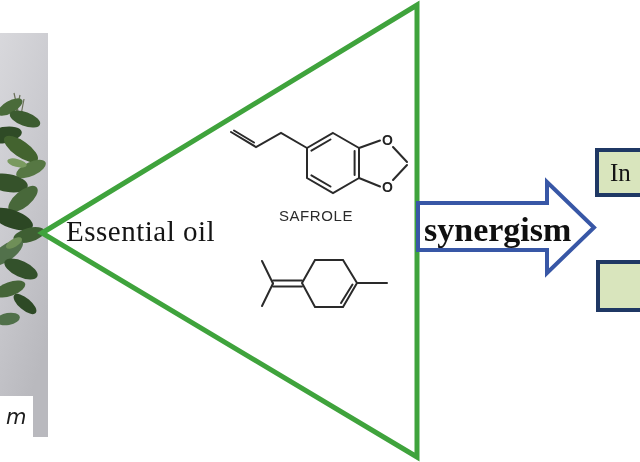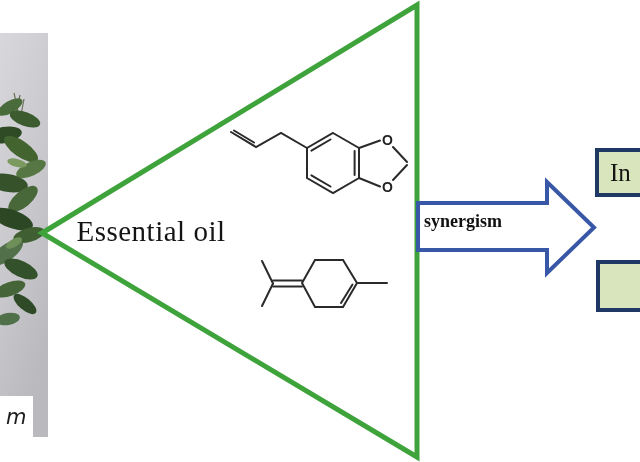--- a/index.html
+++ b/index.html
@@ -22,7 +22,7 @@
   .layer{left:0;top:0;width:640px;height:462px;pointer-events:none;}
 
   .essential-oil{
-    left:66px;top:215px;width:170px;text-align:center;
+    left:66px;top:215px;width:170px;
     font-size:29px;color:#141414;letter-spacing:.5px;white-space:nowrap;
   }
 

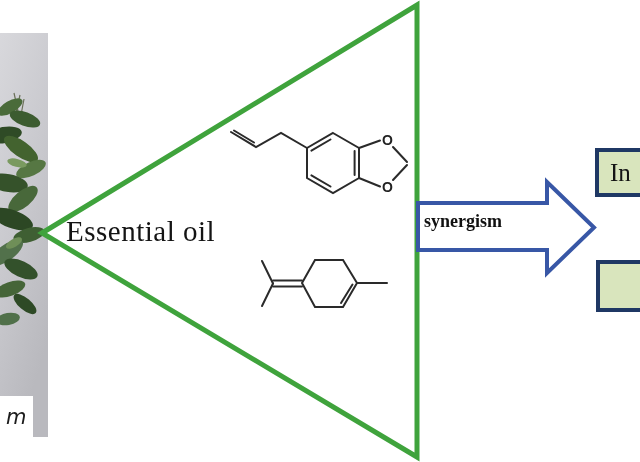--- a/index.html
+++ b/index.html
@@ -131,6 +131,7 @@
   </svg>
 
   <div class="abs essential-oil">Essential oil</div>
+  <div class="abs mol-label safrole-label">SAFROLE</div>
   <div class="abs synergism">synergism</div>
 
   <div class="abs outcome-box box-top">

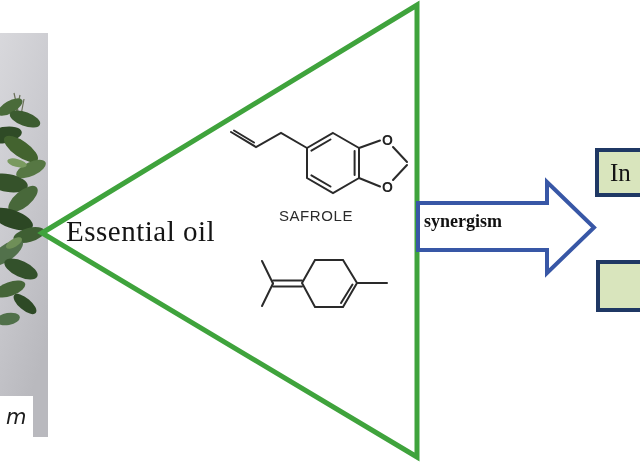--- a/index.html
+++ b/index.html
@@ -35,7 +35,7 @@
 
   .synergism{
     left:424px;top:211px;width:140px;text-align:left;
-    font-weight:bold;font-size:18px;color:#101010;white-space:nowrap;
+    font-weight:bold;font-size:34px;color:#101010;white-space:nowrap;
   }
 
   .outcome-box{

